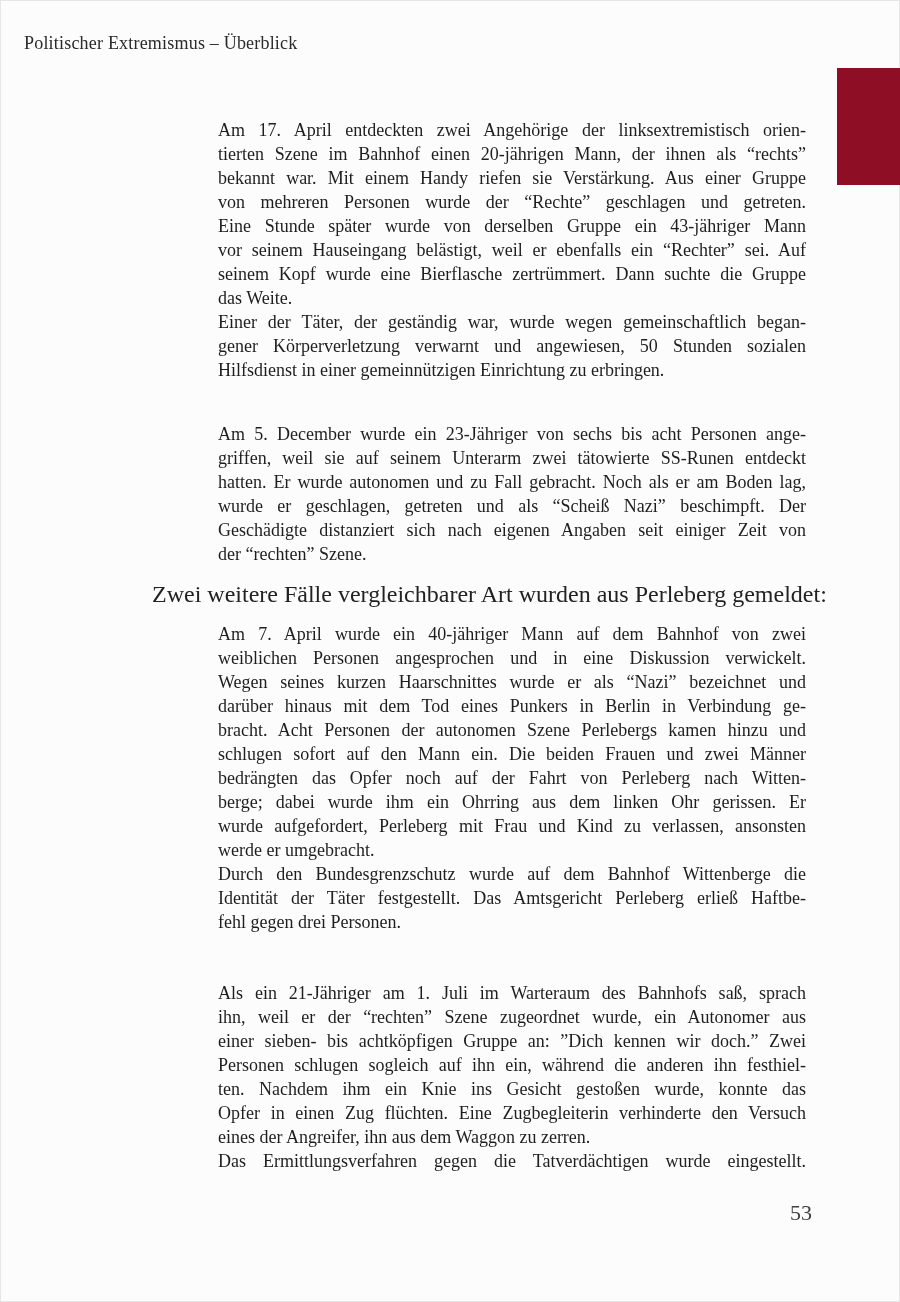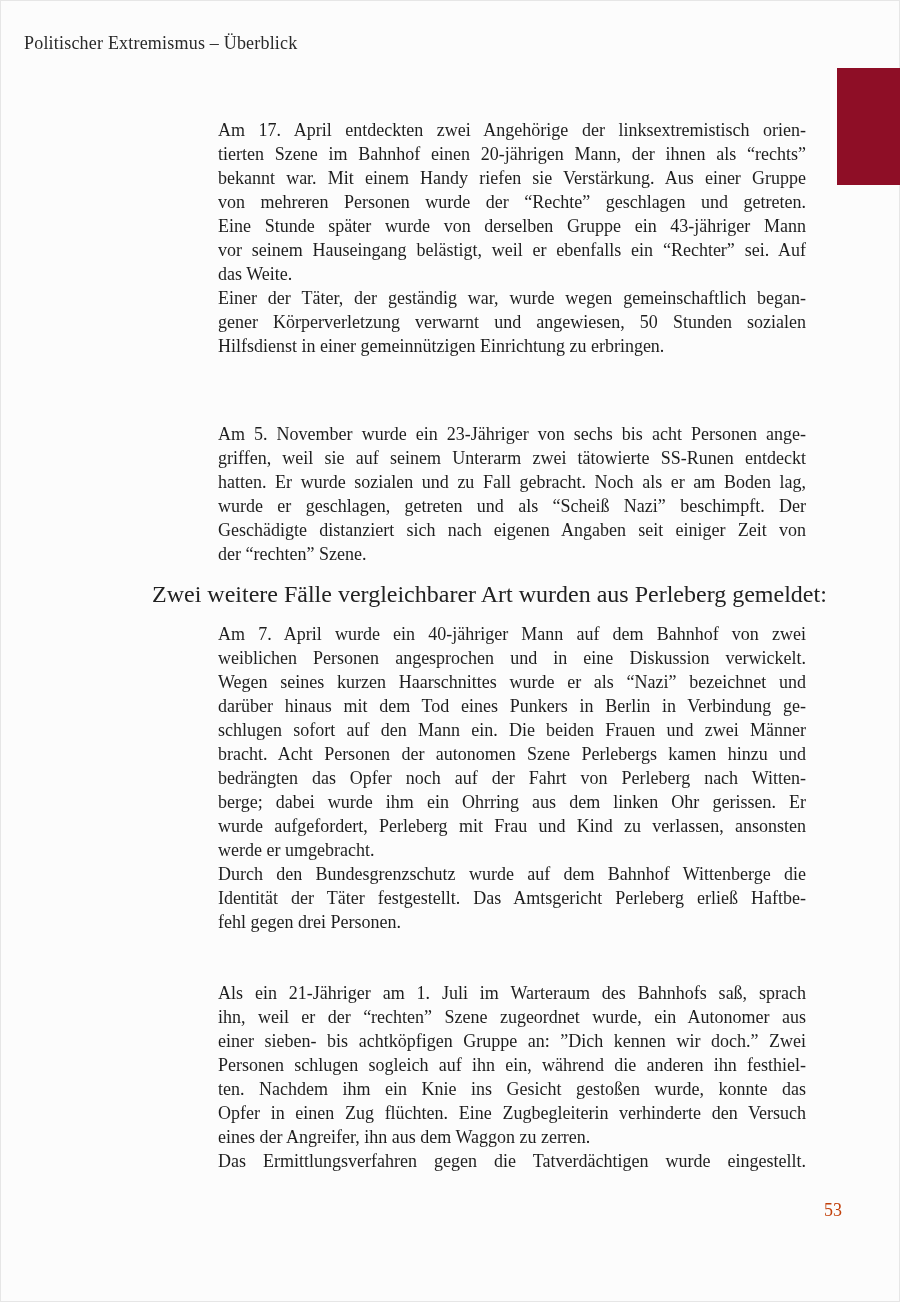--- a/index.html
+++ b/index.html
@@ -70,6 +70,7 @@
         <div class="line j">von mehreren Personen wurde der “Rechte” geschlagen und getreten.</div>
         <div class="line j">Eine Stunde später wurde von derselben Gruppe ein 43-jähriger Mann</div>
         <div class="line j">vor seinem Hauseingang belästigt, weil er ebenfalls ein “Rechter” sei. Auf</div>
+        <div class="line j">seinem Kopf wurde eine Bierflasche zertrümmert. Dann suchte die Gruppe</div>
         <div class="line">das Weite.</div>
       </div>
       <div class="para">

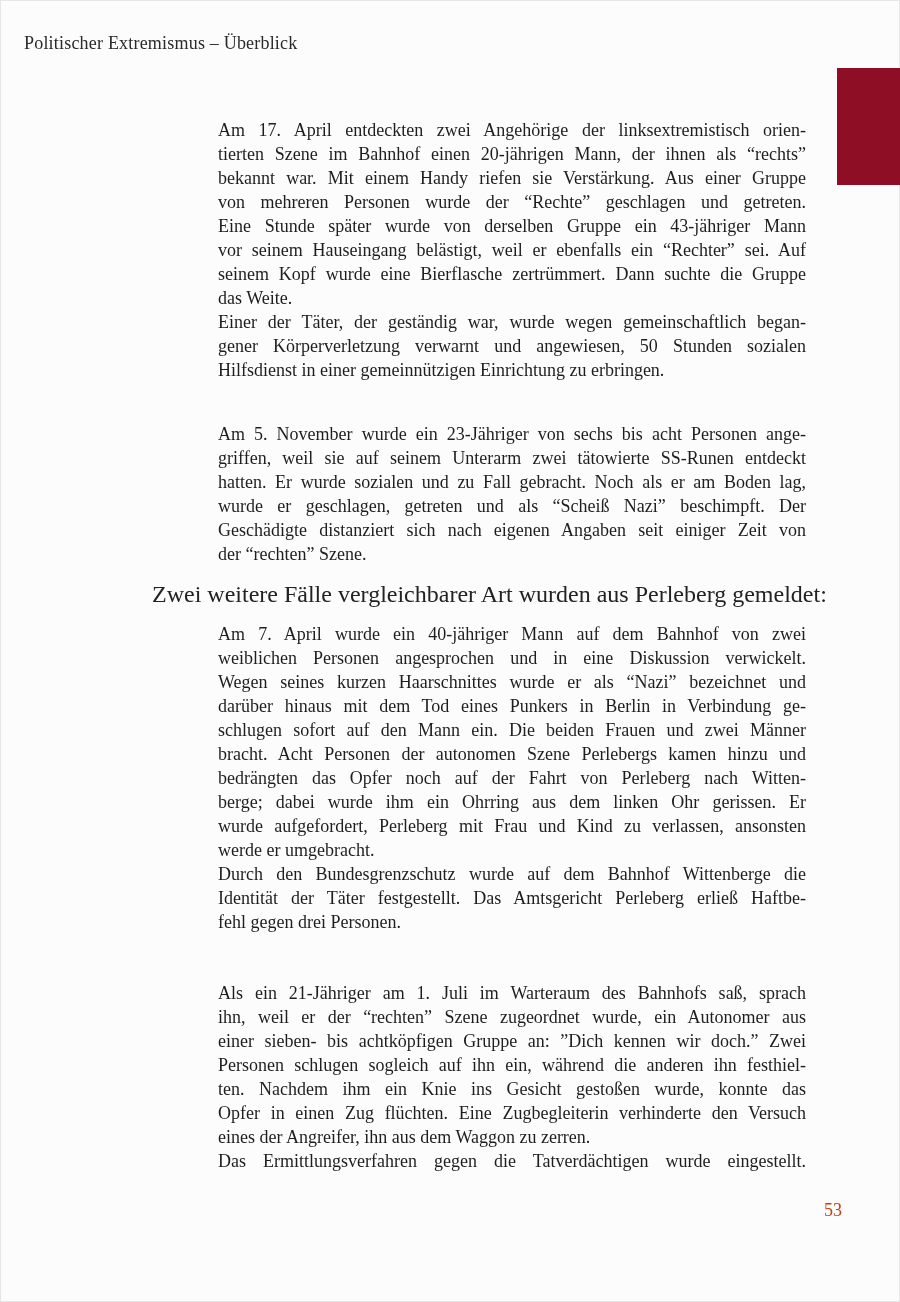--- a/index.html
+++ b/index.html
@@ -82,7 +82,7 @@
 
   <div class="text-block block-2">
       <div class="para">
-        <div class="line j">Am 5. November wurde ein 23-Jähriger von sechs bis acht Personen ange-</div>
+        <div class="line j">Am 5. December wurde ein 23-Jähriger von sechs bis acht Personen ange-</div>
         <div class="line j">griffen, weil sie auf seinem Unterarm zwei tätowierte SS-Runen entdeckt</div>
         <div class="line j">hatten. Er wurde sozialen und zu Fall gebracht. Noch als er am Boden lag,</div>
         <div class="line j">wurde er geschlagen, getreten und als “Scheiß Nazi” beschimpft. Der</div>

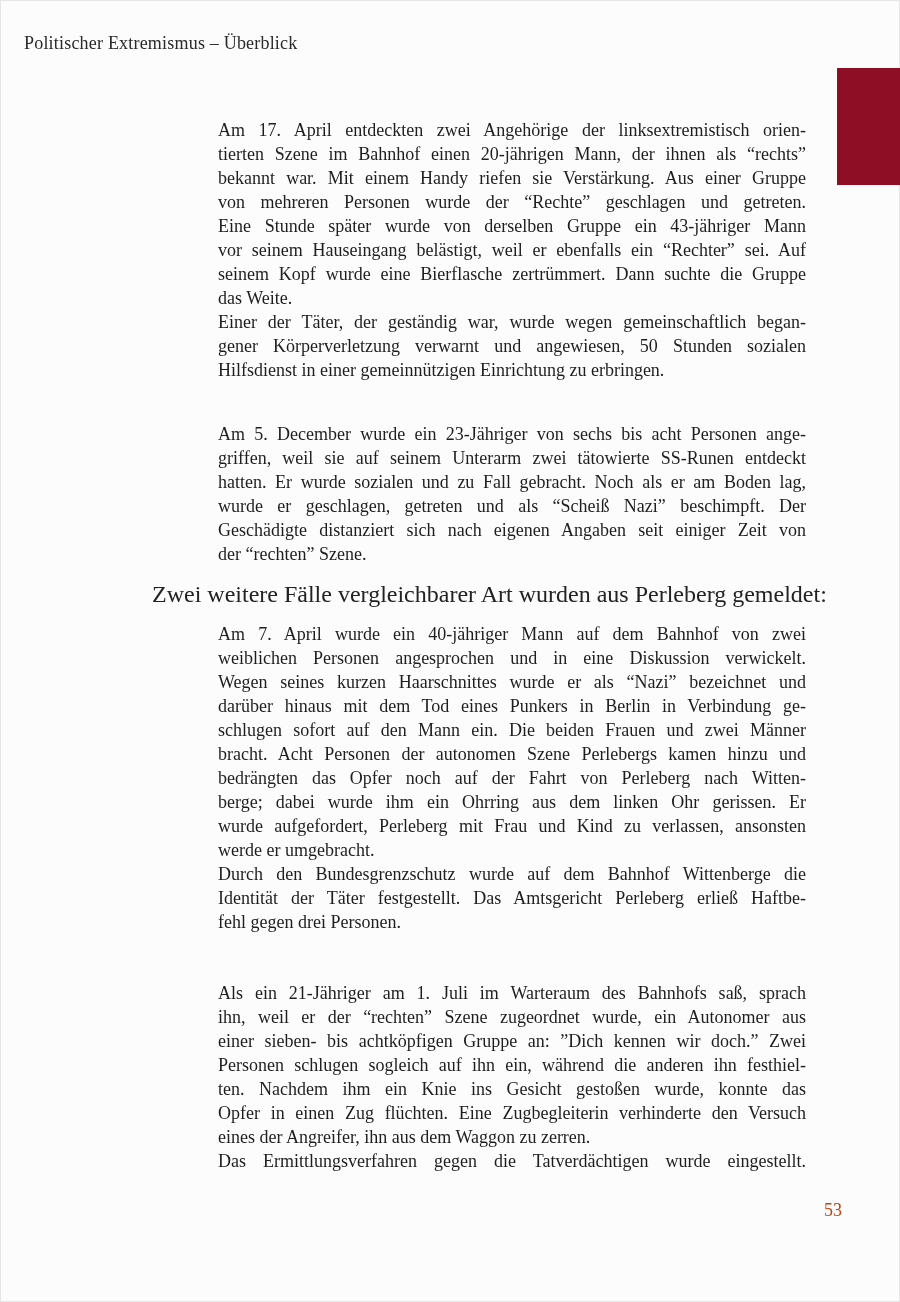--- a/index.html
+++ b/index.html
@@ -84,7 +84,7 @@
       <div class="para">
         <div class="line j">Am 5. December wurde ein 23-Jähriger von sechs bis acht Personen ange-</div>
         <div class="line j">griffen, weil sie auf seinem Unterarm zwei tätowierte SS-Runen entdeckt</div>
-        <div class="line j">hatten. Er wurde sozialen und zu Fall gebracht. Noch als er am Boden lag,</div>
+        <div class="line j">hatten. Er wurde autonomen und zu Fall gebracht. Noch als er am Boden lag,</div>
         <div class="line j">wurde er geschlagen, getreten und als “Scheiß Nazi” beschimpft. Der</div>
         <div class="line j">Geschädigte distanziert sich nach eigenen Angaben seit einiger Zeit von</div>
         <div class="line">der “rechten” Szene.</div>

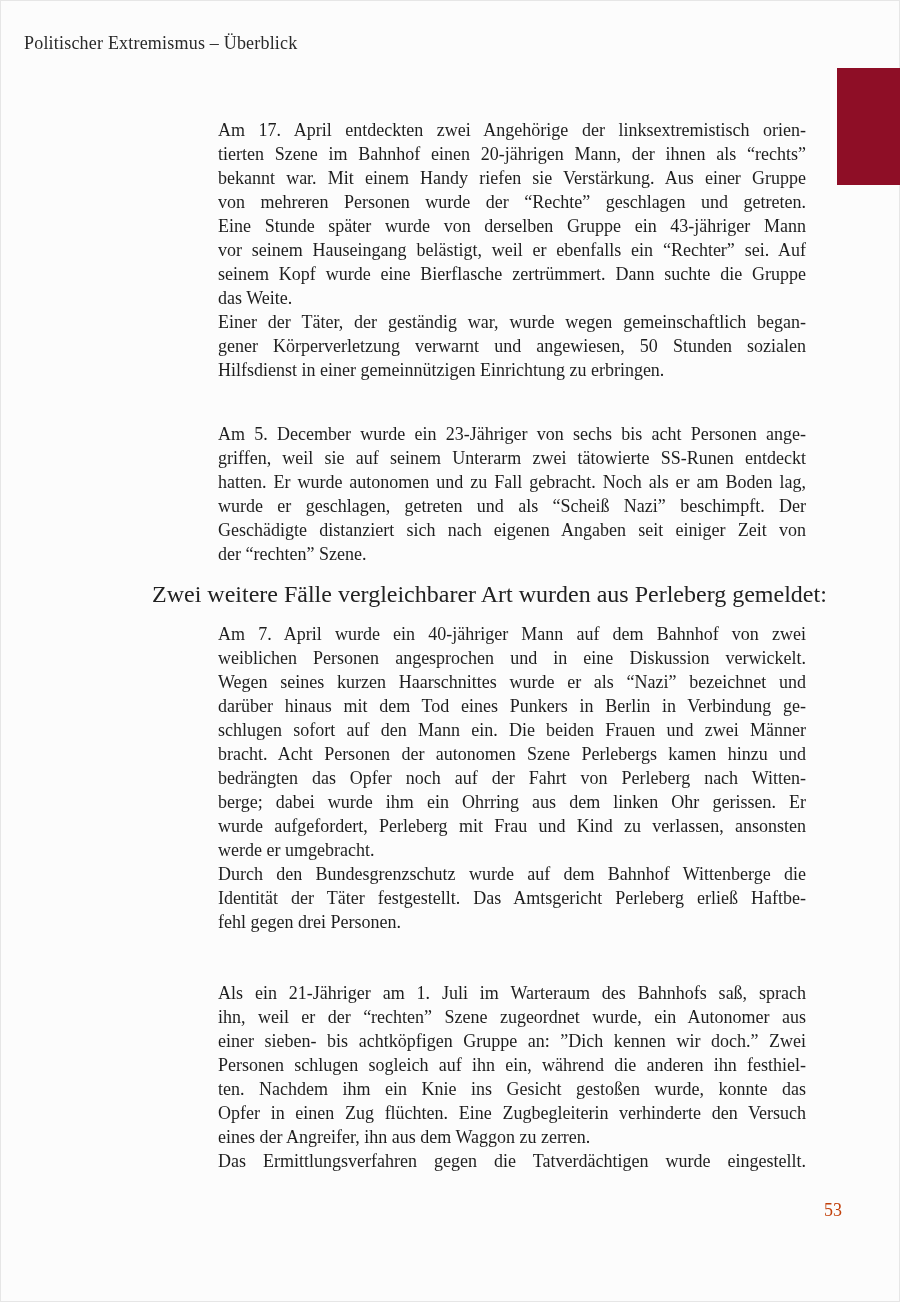--- a/index.html
+++ b/index.html
@@ -99,8 +99,8 @@
         <div class="line j">weiblichen Personen angesprochen und in eine Diskussion verwickelt.</div>
         <div class="line j">Wegen seines kurzen Haarschnittes wurde er als “Nazi” bezeichnet und</div>
         <div class="line j">darüber hinaus mit dem Tod eines Punkers in Berlin in Verbindung ge-</div>
+        <div class="line j">bracht. Acht Personen der autonomen Szene Perlebergs kamen hinzu und</div>
         <div class="line j">schlugen sofort auf den Mann ein. Die beiden Frauen und zwei Männer</div>
-        <div class="line j">bracht. Acht Personen der autonomen Szene Perlebergs kamen hinzu und</div>
         <div class="line j">bedrängten das Opfer noch auf der Fahrt von Perleberg nach Witten-</div>
         <div class="line j">berge; dabei wurde ihm ein Ohrring aus dem linken Ohr gerissen. Er</div>
         <div class="line j">wurde aufgefordert, Perleberg mit Frau und Kind zu verlassen, ansonsten</div>

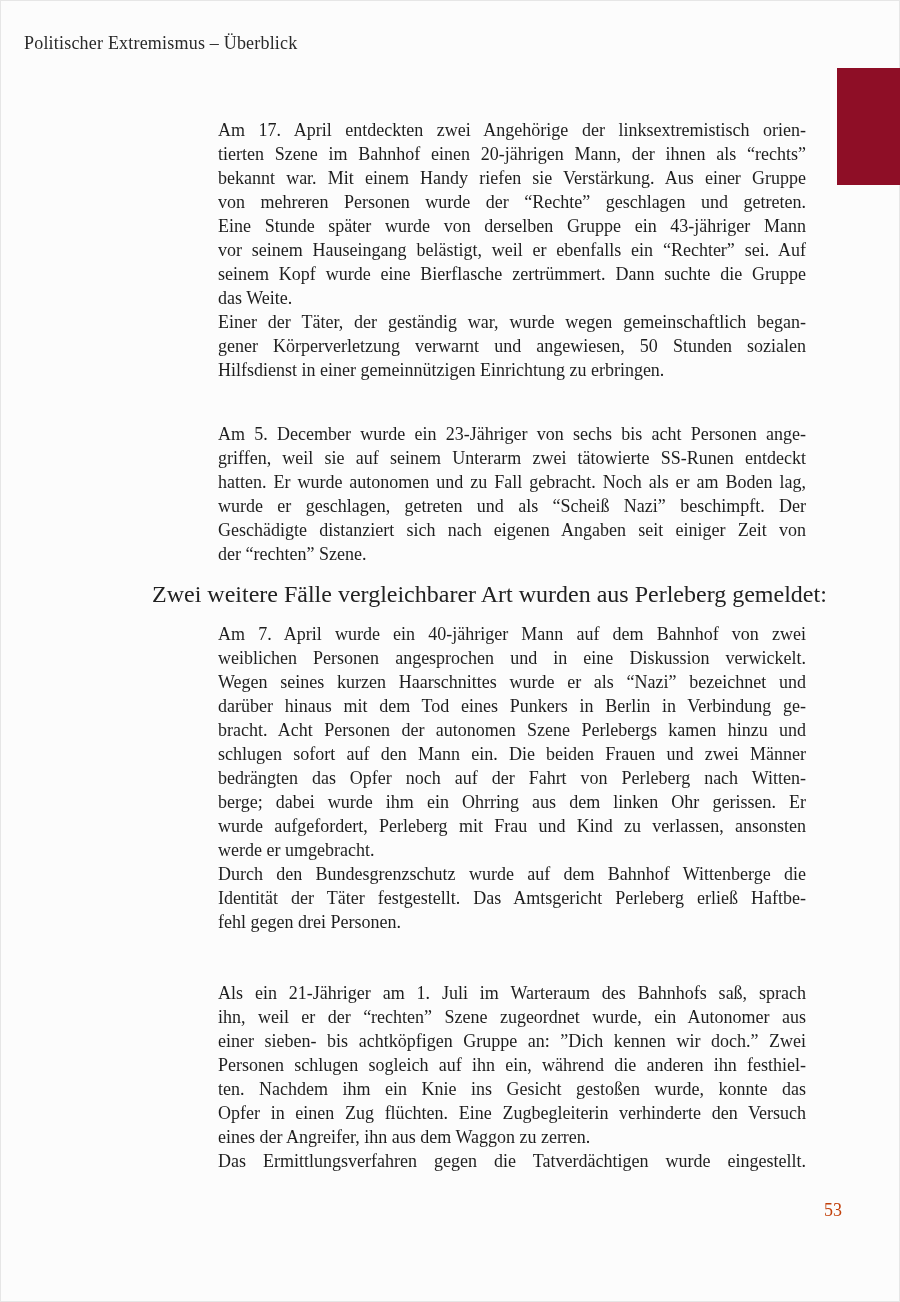--- a/index.html
+++ b/index.html
@@ -48,9 +48,9 @@
   .page-number {
     position: absolute;
     top: 1200px; left: 790px; width: 52px;
-    text-align: right;
-    font-size: 18px;
-    color: #c2410c;
+    text-align: left;
+    font-size: 22px;
+    color: #404040;
   }
 </style>
 </head>

